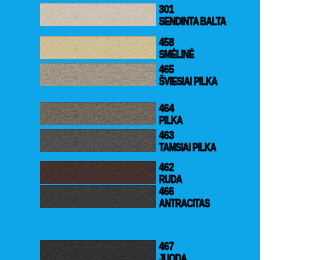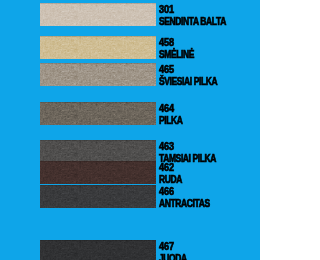--- a/index.html
+++ b/index.html
@@ -98,7 +98,7 @@
           <div class="name">PILKA</div>
         </div>
       </div>
-      <div class="row" style="top: 140px;">
+      <div class="row" style="top: 129px;">
         <div class="swatch">
           <div class="fill" style="background: rgb(79, 78, 77);"></div>
           <svg class="grain" width="116" height="23">

